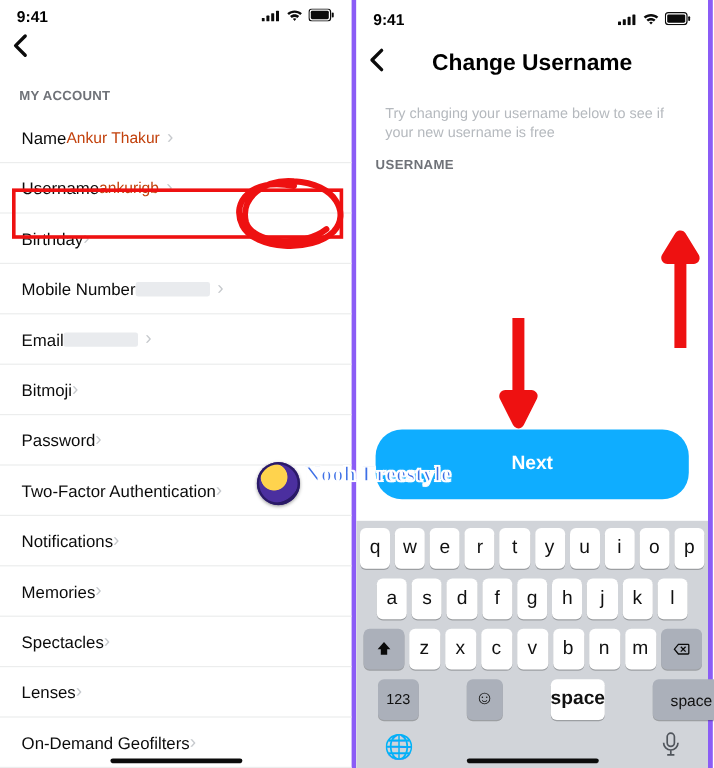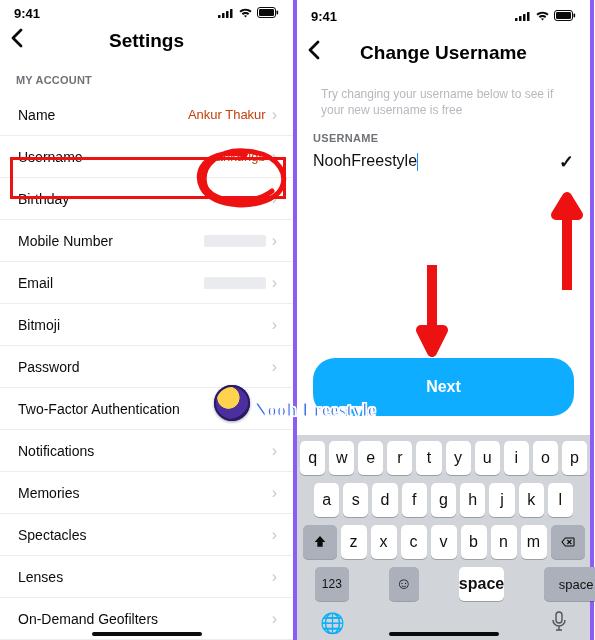--- a/index.html
+++ b/index.html
@@ -77,7 +77,6 @@
     <span class="back"><svg width="14" height="20" viewBox="0 0 14 20">
           <path d="M11 2 L3 10 L11 18" stroke="#0b0b0b" stroke-width="2.8" fill="none" stroke-linecap="round" stroke-linejoin="round"></path>
         </svg></span>
-    <span class="nav-title">Settings</span>
   </div>
   <div class="section-header">MY ACCOUNT</div>
   <div class="list">

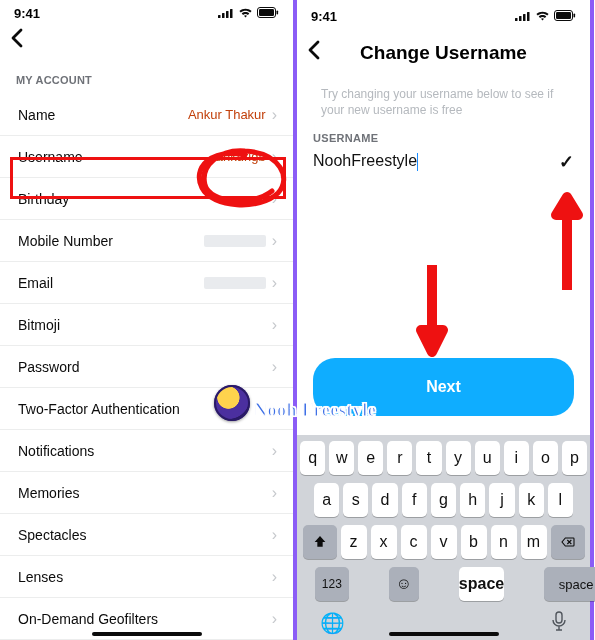--- a/index.html
+++ b/index.html
@@ -13,7 +13,7 @@
   .back { position: absolute; left: 10px; font-size: 22px; font-weight: 700; cursor: pointer; }
   .section-header { font-size: 11px; font-weight: 700; color: #6f7278; padding: 14px 16px 8px; letter-spacing: 0.2px; }
   .list { display: flex; flex-direction: column; }
-  .row { height: 42px; display: flex; align-items: center; justify-content: space-between; padding: 0 16px 0 18px; border-bottom: 1px solid #eceded; cursor: pointer; position: relative; }
+  .row { height: 42px; display: flex; align-items: center; padding: 0 16px 0 18px; border-bottom: 1px solid #eceded; cursor: pointer; position: relative; }
   .row-label { font-size: 14px; color: #0b0b0b; }
   .row-value { font-size: 13px; color: #c2410c; margin-right: 6px; }
   .row-right { display:flex; align-items:center; }

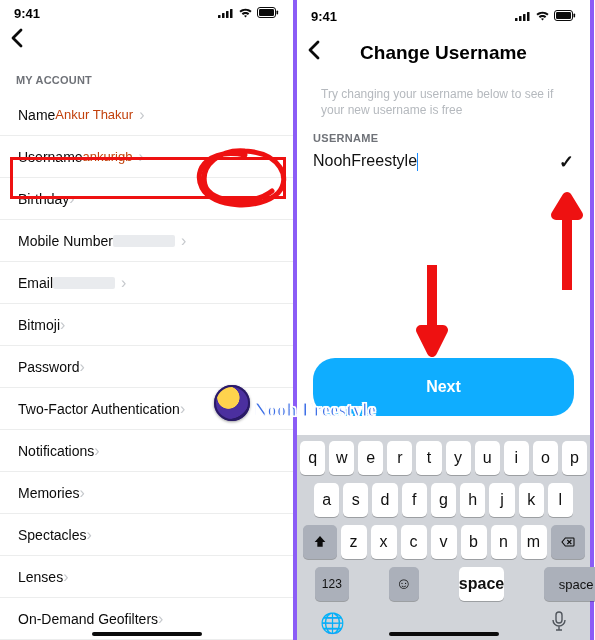--- a/index.html
+++ b/index.html
@@ -200,10 +200,6 @@
   </div>
   <div class="helper">Try changing your username below to see if your new username is free</div>
   <div class="field-label">USERNAME</div>
-  <div class="input-wrap">
-    <span class="text-input"><span>NoohFreestyle</span><span class="caret"></span></span>
-    <span class="check">✓</span>
-  </div>
 
   <div class="btn-wrap">
     <button class="primary-btn">Next</button>

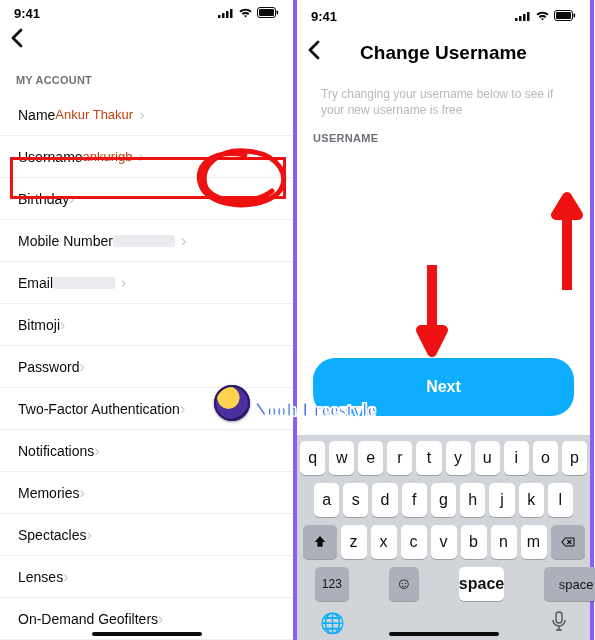--- a/index.html
+++ b/index.html
@@ -45,7 +45,7 @@
   .kb-bottom span { font-size:20px; color:#50555c; cursor:pointer;}
   .home-ind { width:110px; height:4px; background:#0b0b0b; border-radius:3px; position:absolute; bottom:4px; left:50%; transform:translateX(-50%);}
   .arrow-svg { position:absolute; pointer-events:none; }
-  .watermark { position:absolute; left:214px; top:385px; display:flex; align-items:flex-end; gap:4px; pointer-events:none; z-index:50;}
+  .watermark { position:absolute; left:214px; top:385px; display:flex; align-items:flex-start; gap:4px; pointer-events:none; z-index:50;}
   .wm-badge { width:36px; height:36px; border-radius:50%; background: radial-gradient(circle at 40% 35%, #ffd34d 0 34%, #4b2f9f 36% 66%, #2a1a66 68% 100%); box-shadow:0 0 0 2px #2a1a66 inset, 0 1px 3px rgba(0,0,0,.4);}
   .wm-text { font-family: "Comic Sans MS", "Marker Felt", cursive; font-weight:700; font-size:18px; color:#3d6fe6; -webkit-text-stroke: 1.2px #fff; text-shadow: 0 0 2px #fff, 1px 1px 0 #fff, -1px -1px 0 #fff, 1px -1px 0 #fff, -1px 1px 0 #fff; letter-spacing:.5px;}
   .scribble { position:absolute; pointer-events:none; }

